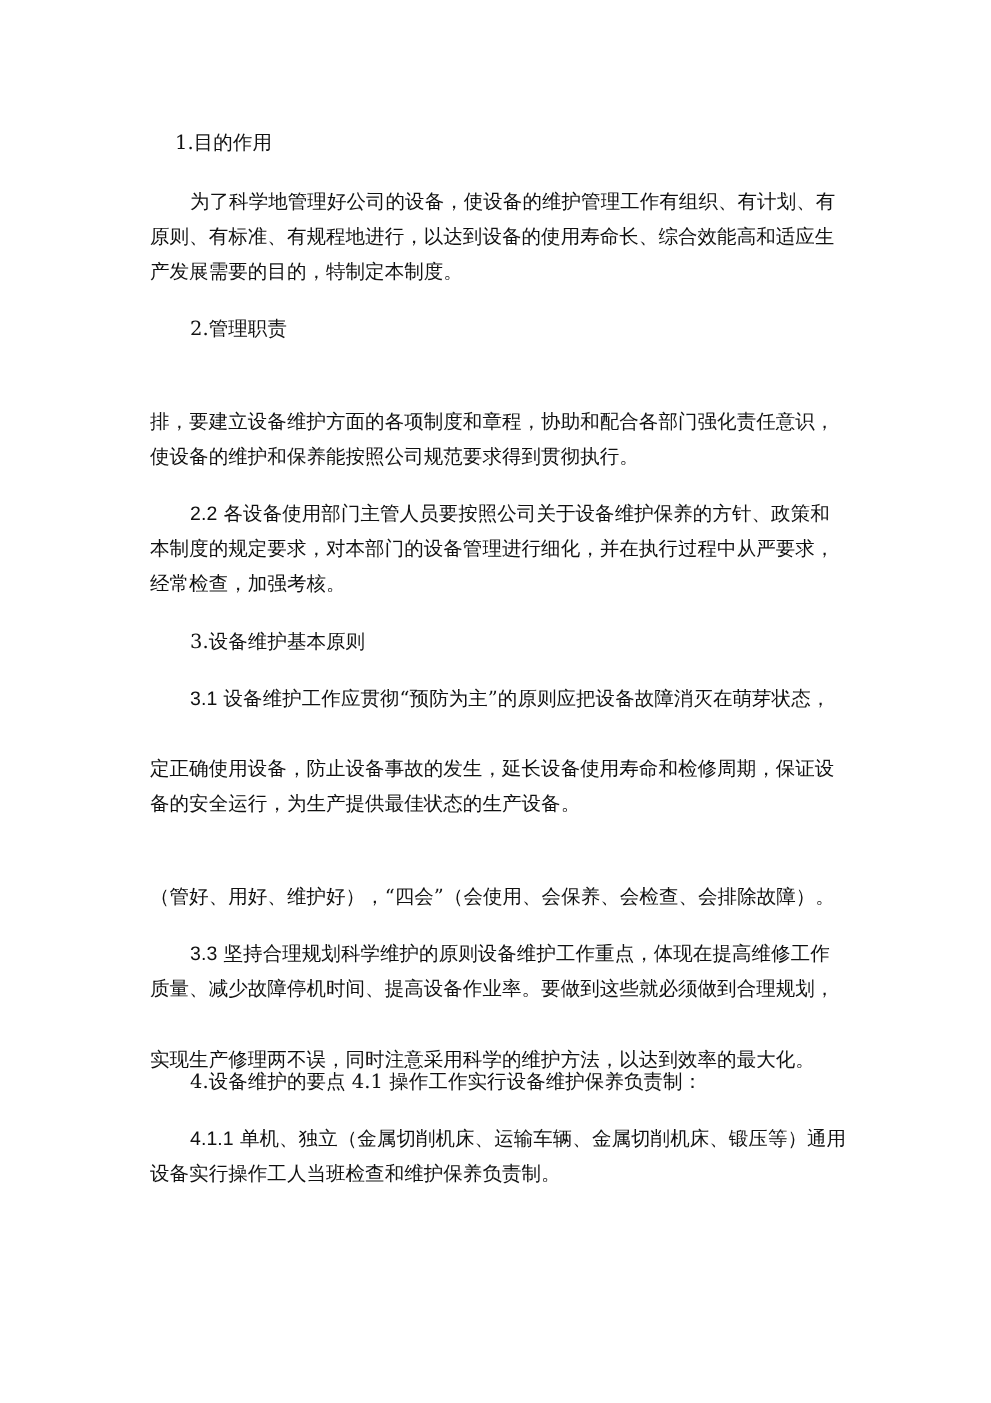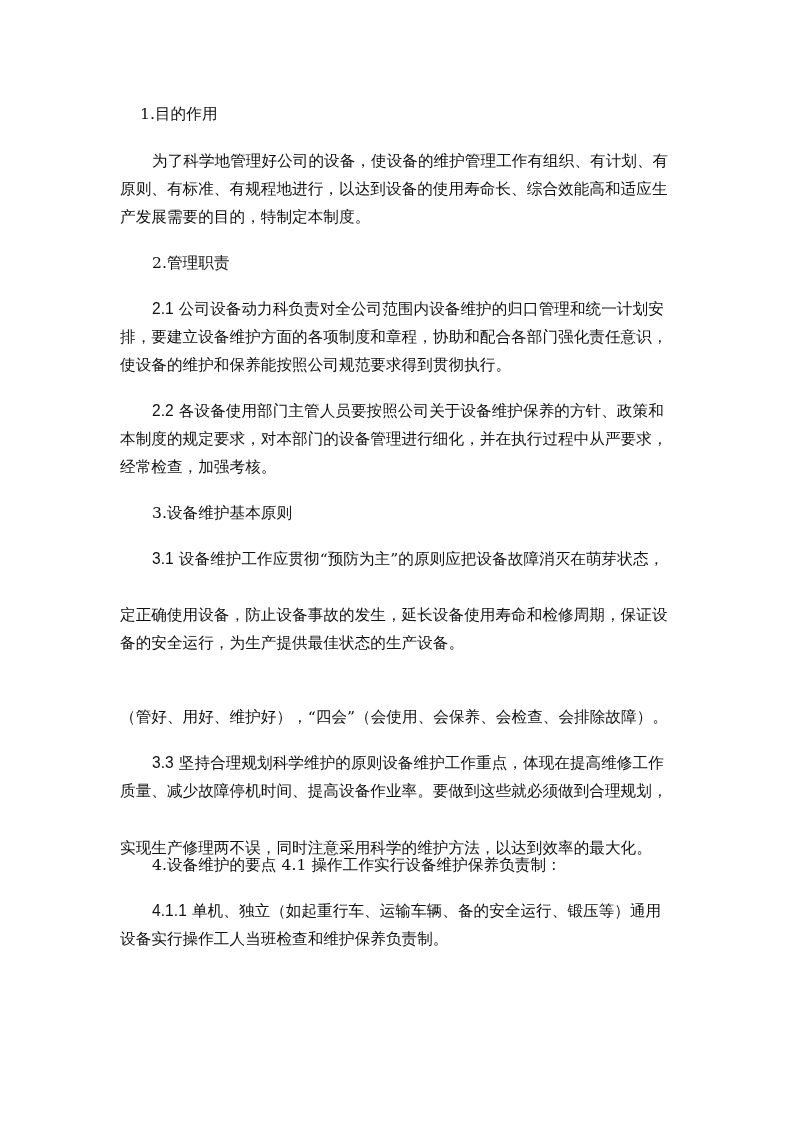--- a/index.html
+++ b/index.html
@@ -24,7 +24,6 @@
 
   <div class="line indent" style="top:253px">2.管理职责</div>
 
-  <div class="line indent" style="top:299px"><span class="num">2.1</span> <span>公司设备动力科负责对全公司范围内设备维护的归口管理和统一计划安</span></div>
   <div class="line" style="top:327px">排，要建立设备维护方面的各项制度和章程，协助和配合各部门强化责任意识，</div>
   <div class="line" style="top:355px">使设备的维护和保养能按照公司规范要求得到贯彻执行。</div>
 

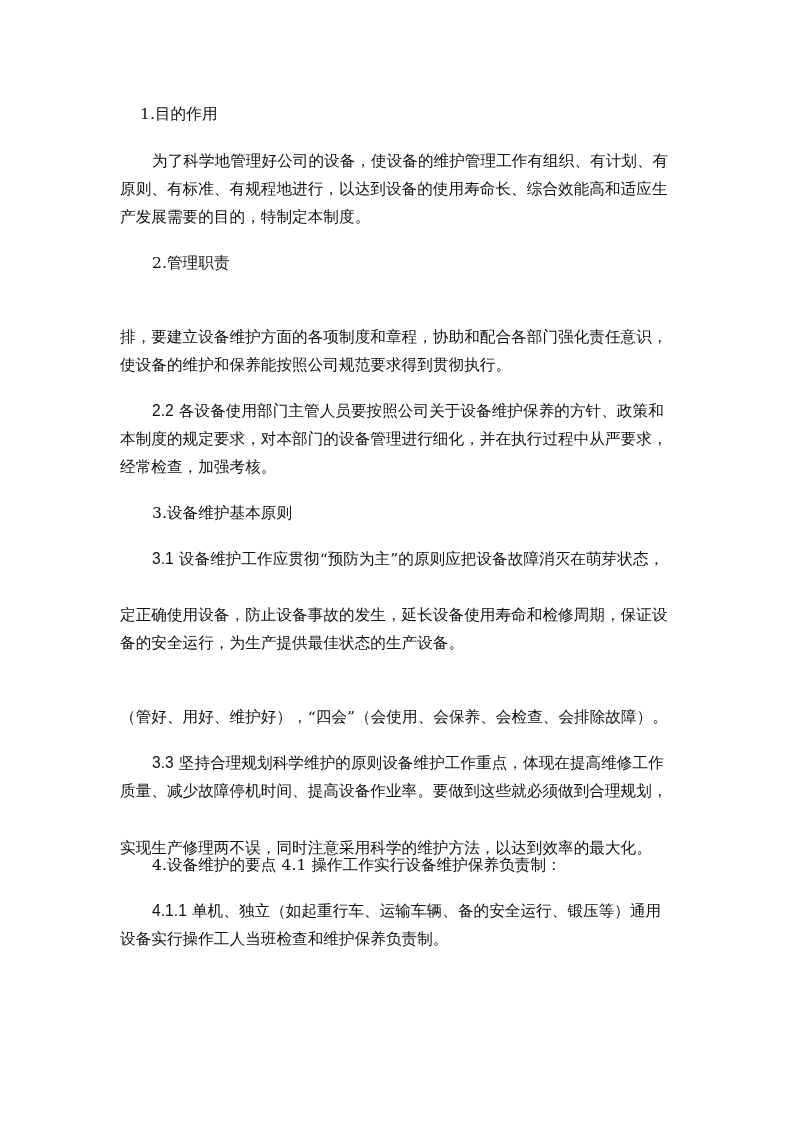--- a/index.html
+++ b/index.html
@@ -45,7 +45,7 @@
 
   <div class="line indent" style="top:855px">4.设备维护的要点 4.1 操作工作实行设备维护保养负责制：</div>
 
-  <div class="line indent" style="top:901px"><span class="num">4.1.1</span> <span>单机、独立（如起重行车、运输车辆、备的安全运行、锻压等）通用</span></div>
+  <div class="line indent" style="top:901px"><span class="num">4.1.1</span> <span>单机、独立（金属切削机床、运输车辆、金属切削机床、锻压等）通用</span></div>
   <div class="line" style="top:929px">设备实行操作工人当班检查和维护保养负责制。</div>
 
 </div>

